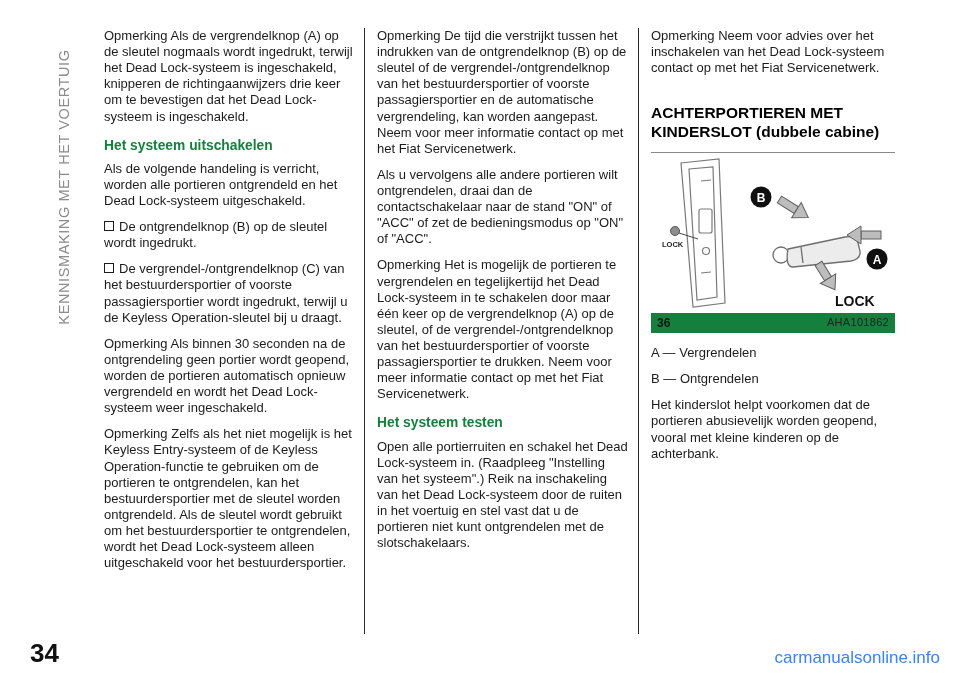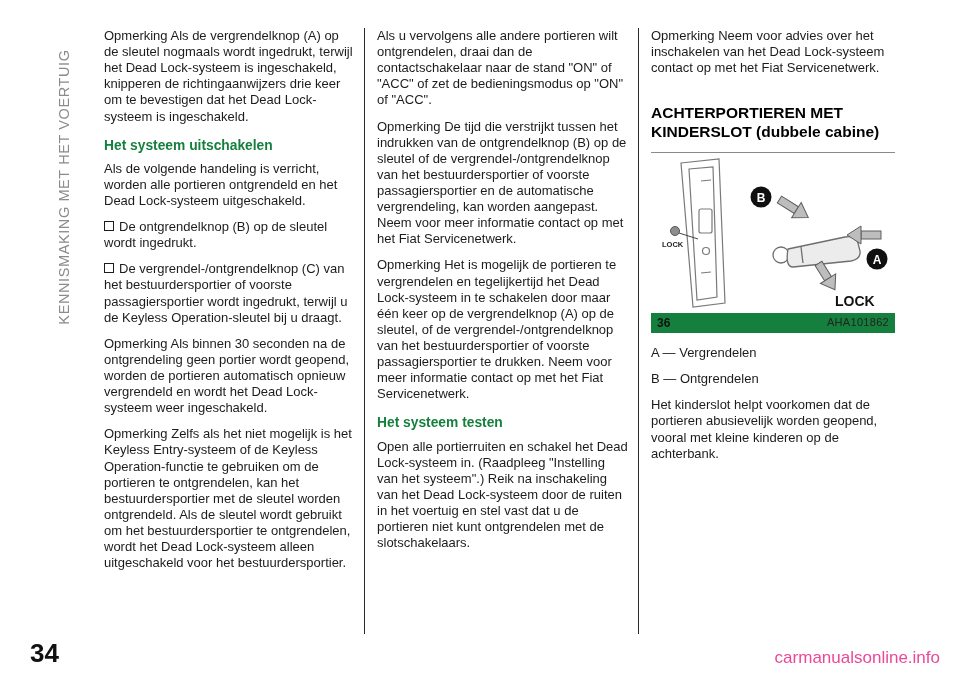--- a/index.html
+++ b/index.html
@@ -52,8 +52,8 @@
 </div>
 
 <div class="col" id="col2">
+  <p>Opmerking  De tijd die verstrijkt tussen het indrukken van de ontgrendelknop (B) op de sleutel of de vergrendel-/ontgrendelknop van het bestuurdersportier of voorste passagiersportier en de automatische vergrendeling, kan worden aangepast. Neem voor meer informatie contact op met het Fiat Servicenetwerk.</p>
   <p>Als u vervolgens alle andere portieren wilt ontgrendelen, draai dan de contactschakelaar naar de stand "ON" of "ACC" of zet de bedieningsmodus op "ON" of "ACC".</p>
-  <p>Opmerking  De tijd die verstrijkt tussen het indrukken van de ontgrendelknop (B) op de sleutel of de vergrendel-/ontgrendelknop van het bestuurdersportier of voorste passagiersportier en de automatische vergrendeling, kan worden aangepast. Neem voor meer informatie contact op met het Fiat Servicenetwerk.</p>
   <p>Opmerking  Het is mogelijk de portieren te vergrendelen en tegelijkertijd het Dead Lock-systeem in te schakelen door maar één keer op de vergrendelknop (A) op de sleutel, of de vergrendel-/ontgrendelknop van het bestuurdersportier of voorste passagiersportier te drukken. Neem voor meer informatie contact op met het Fiat Servicenetwerk.</p>
   <h3>Het systeem testen</h3>
   <p>Open alle portierruiten en schakel het Dead Lock-systeem in. (Raadpleeg "Instelling van het systeem".) Reik na inschakeling van het Dead Lock-systeem door de ruiten in het voertuig en stel vast dat u de portieren niet kunt ontgrendelen met de slotschakelaars.</p>

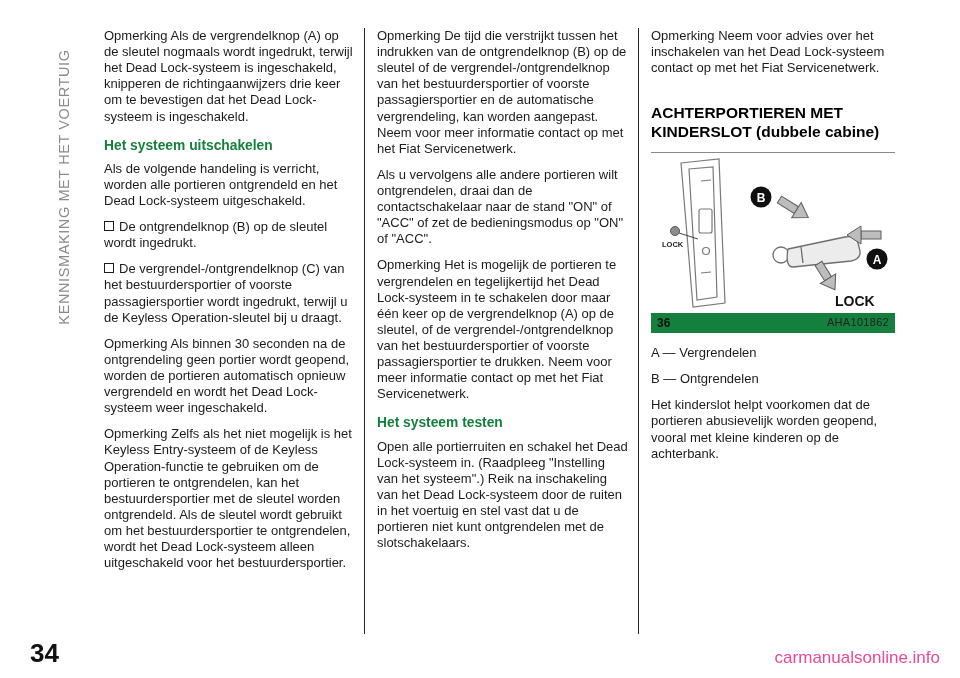--- a/index.html
+++ b/index.html
@@ -13,7 +13,7 @@
     color:#8b8b8b;font-size:14.5px;letter-spacing:0.6px;
   }
   .page-number{position:absolute;left:30px;top:638px;font-size:26px;font-weight:bold;color:#111;}
-  .watermark{position:absolute;right:20px;top:648px;color:#ec4899;font-size:17px;}
+  .watermark{position:absolute;right:20px;top:648px;color:#3b82f6;font-size:17px;}
   .vline{position:absolute;top:28px;width:1px;height:606px;background:#2a2a2a;}
   #vline1{left:364px;}
   #vline2{left:638px;}

